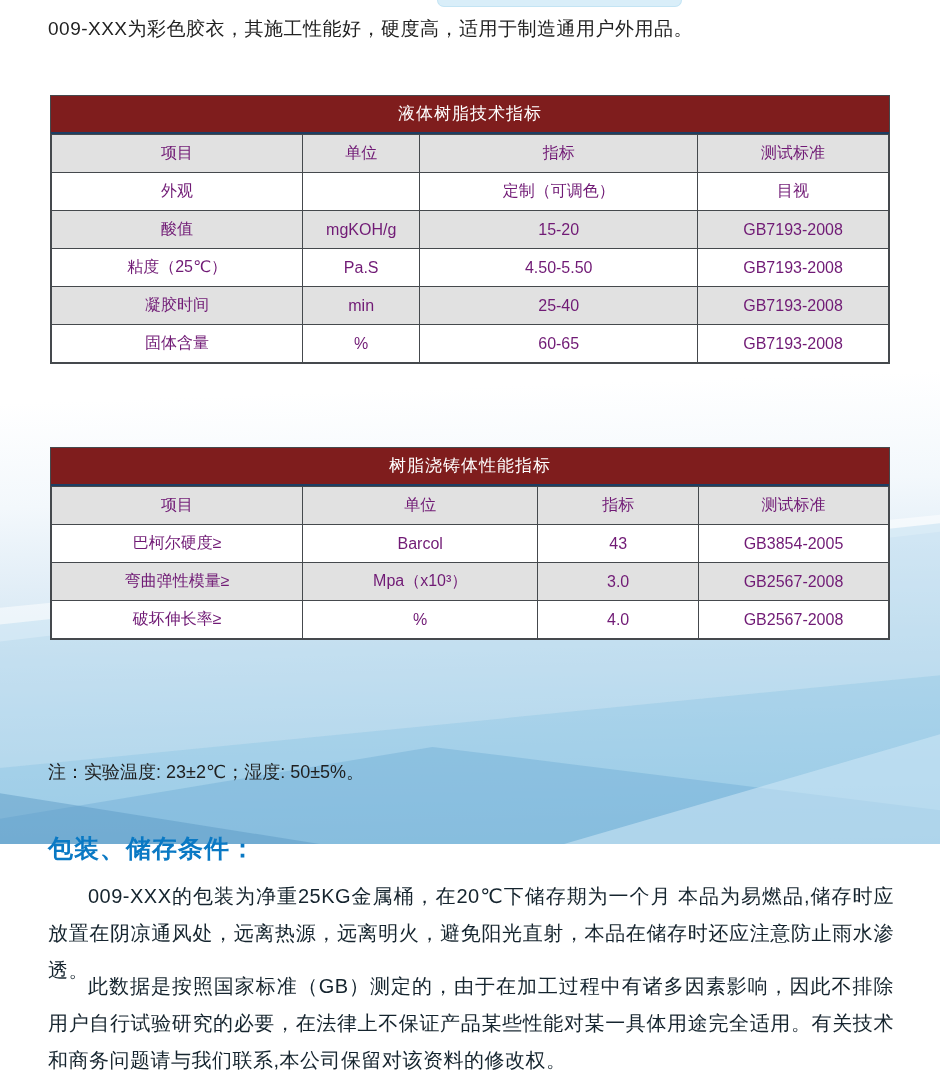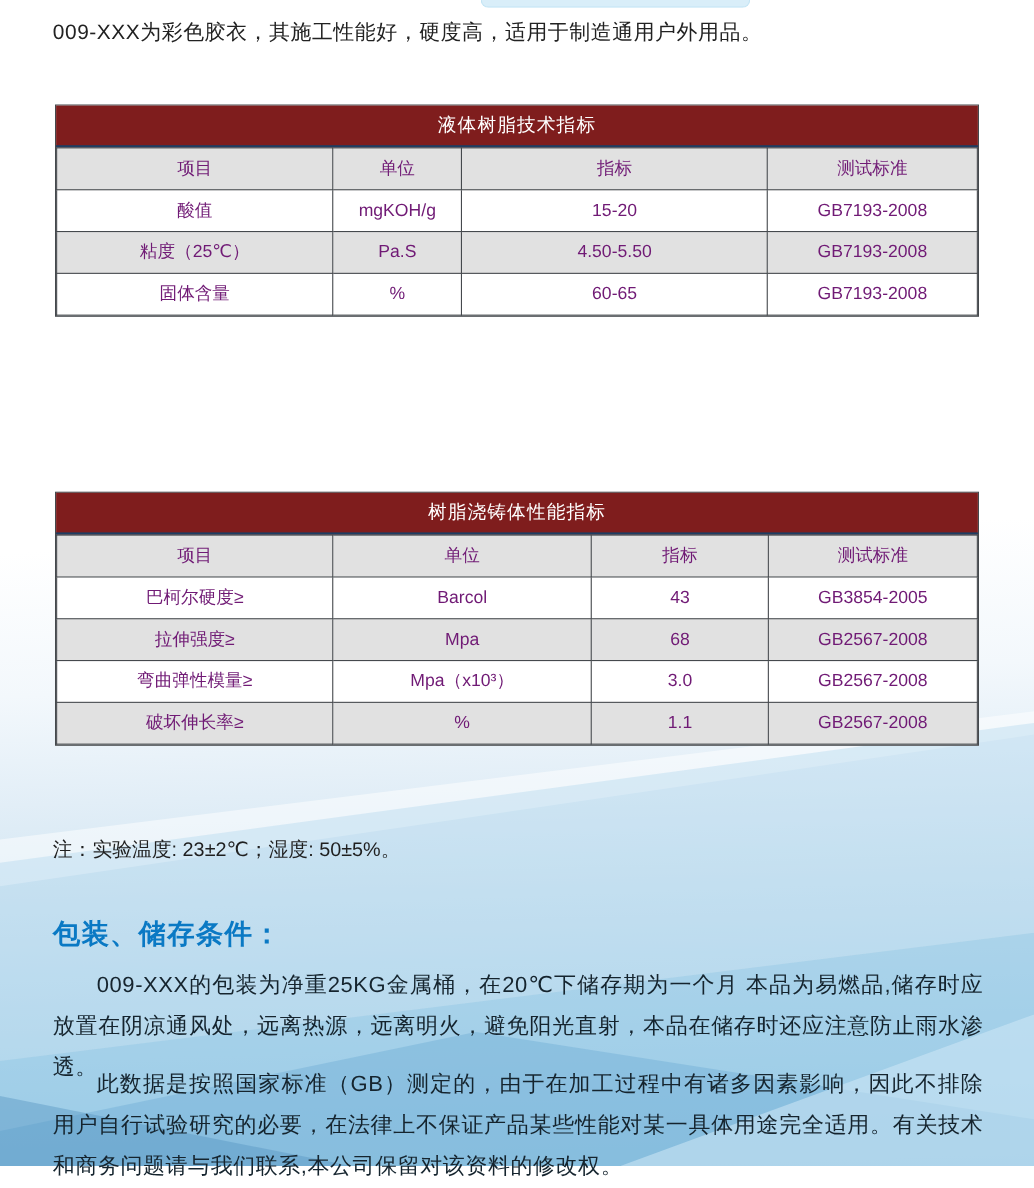--- a/index.html
+++ b/index.html
@@ -8,7 +8,7 @@
     font-family:"Liberation Sans","DejaVu Sans",sans-serif;
     position:relative;overflow:hidden;background:#fff;
   }
-  .page{position:absolute;inset:0;width:940px;height:1060px;}
+  .page{position:absolute;inset:0;width:940px;height:844px;}
 
   
   .bg{position:absolute;inset:0;pointer-events:none;}

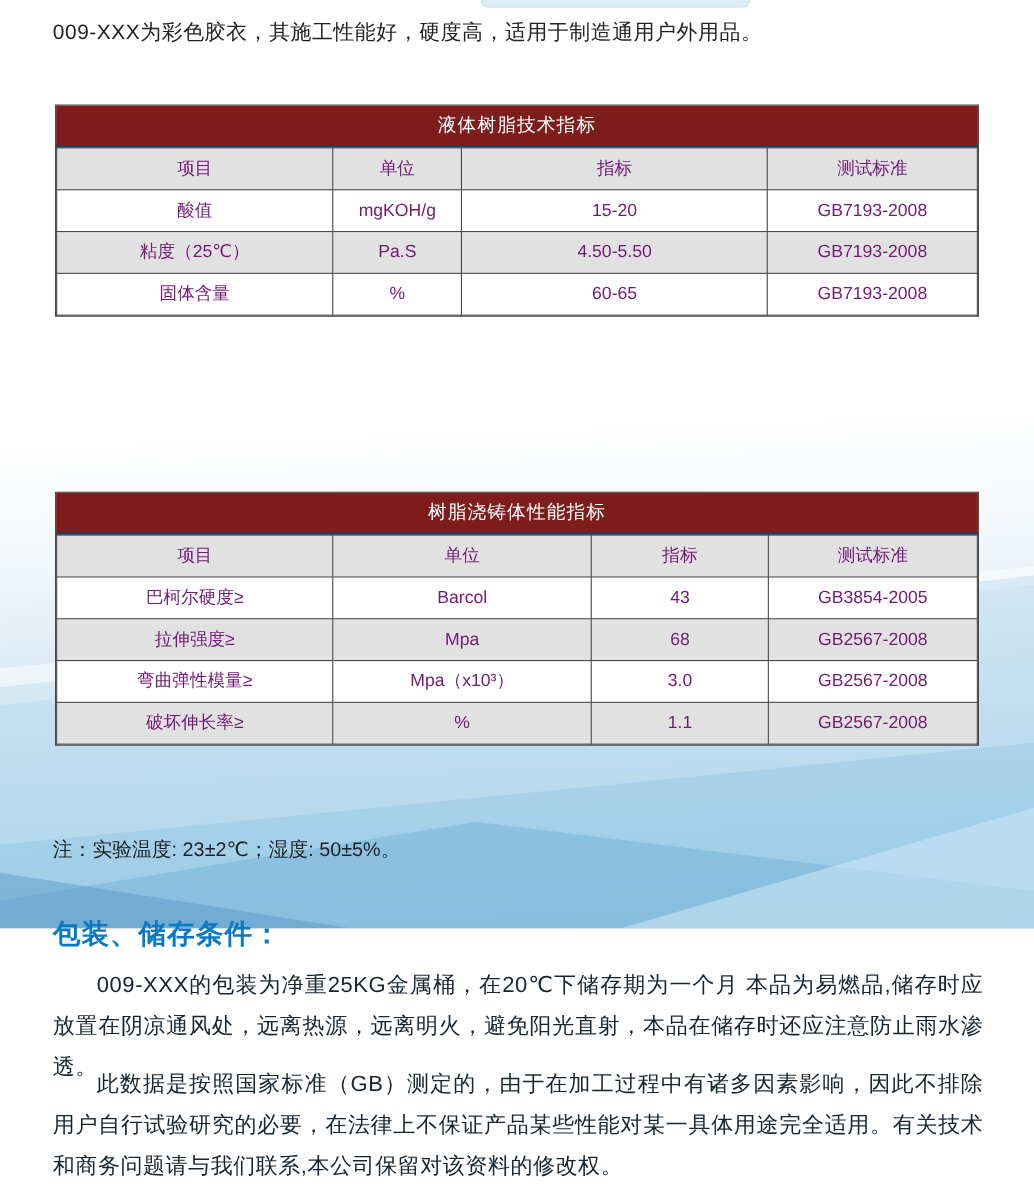--- a/index.html
+++ b/index.html
@@ -96,6 +96,12 @@
       </thead>
       <tbody>
           <tr>
+            <td>外观</td>
+            <td></td>
+            <td>定制（可调色）</td>
+            <td>目视</td>
+          </tr>
+          <tr>
             <td>酸值</td>
             <td>mgKOH/g</td>
             <td>15-20</td>

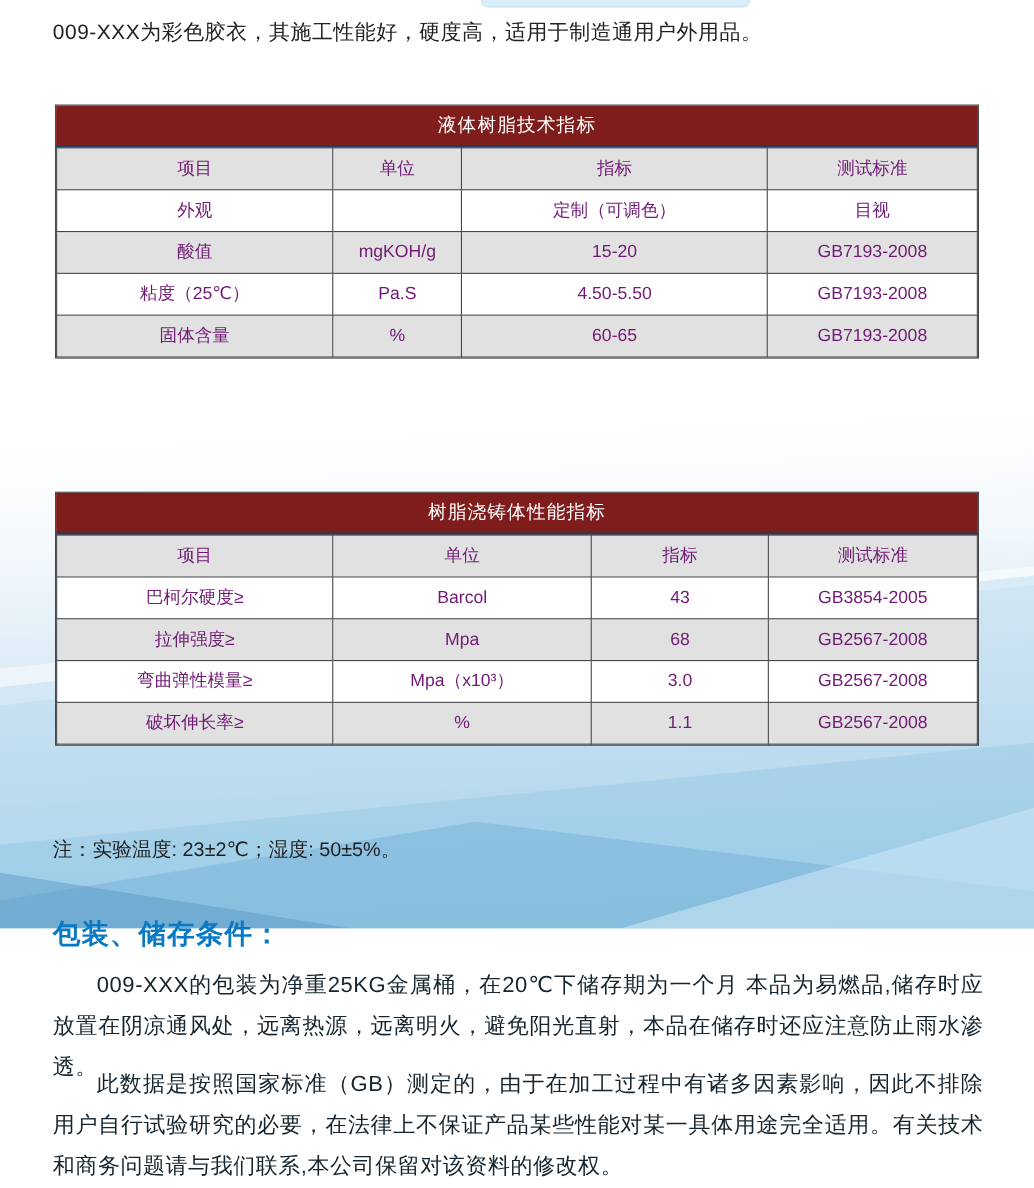--- a/index.html
+++ b/index.html
@@ -114,6 +114,12 @@
             <td>GB7193-2008</td>
           </tr>
           <tr>
+            <td>凝胶时间</td>
+            <td>min</td>
+            <td>25-40</td>
+            <td>GB7193-2008</td>
+          </tr>
+          <tr>
             <td>固体含量</td>
             <td>%</td>
             <td>60-65</td>

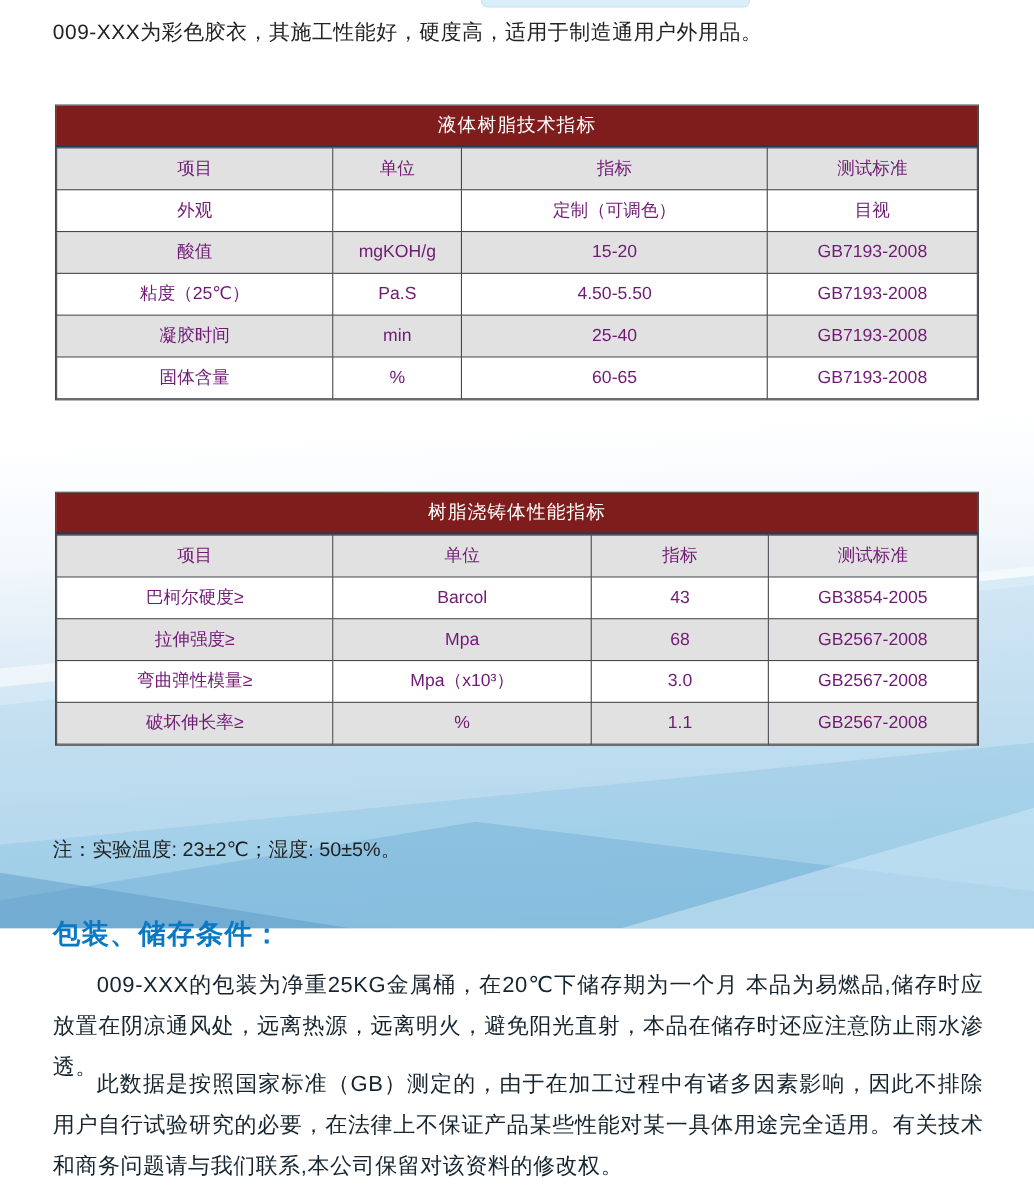--- a/index.html
+++ b/index.html
@@ -154,12 +154,6 @@
             <td>GB3854-2005</td>
           </tr>
           <tr>
-            <td>拉伸强度≥</td>
-            <td>Mpa</td>
-            <td>68</td>
-            <td>GB2567-2008</td>
-          </tr>
-          <tr>
             <td>弯曲弹性模量≥</td>
             <td>Mpa（x10³）</td>
             <td>3.0</td>

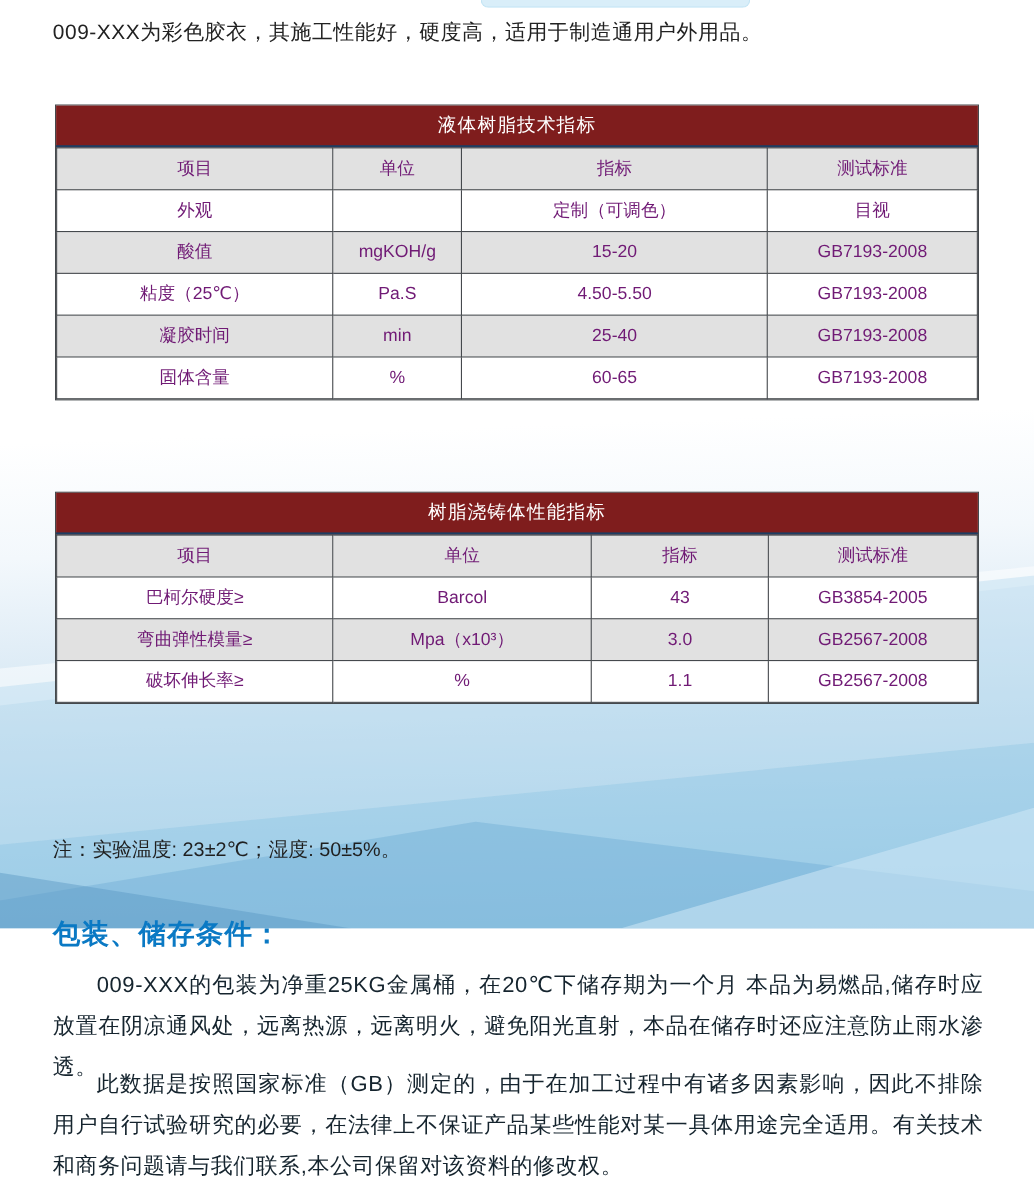--- a/index.html
+++ b/index.html
@@ -162,7 +162,7 @@
           <tr>
             <td>破坏伸长率≥</td>
             <td>%</td>
-            <td>1.1</td>
+            <td>4.0</td>
             <td>GB2567-2008</td>
           </tr>
         </tbody>

